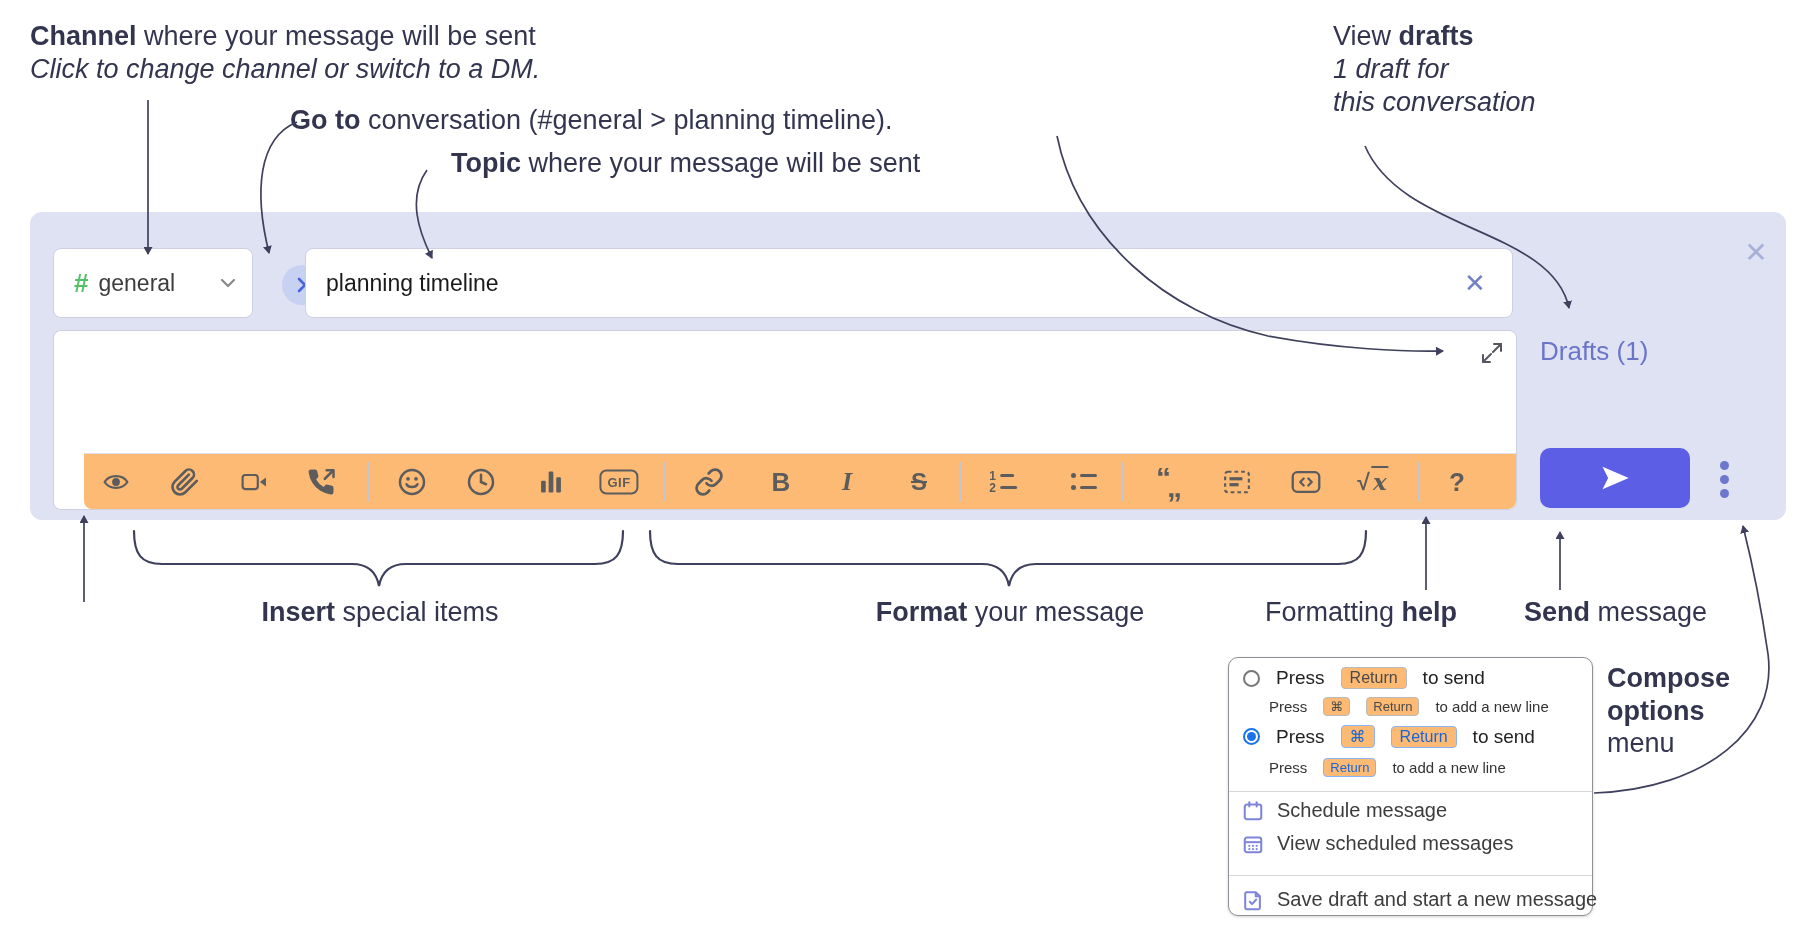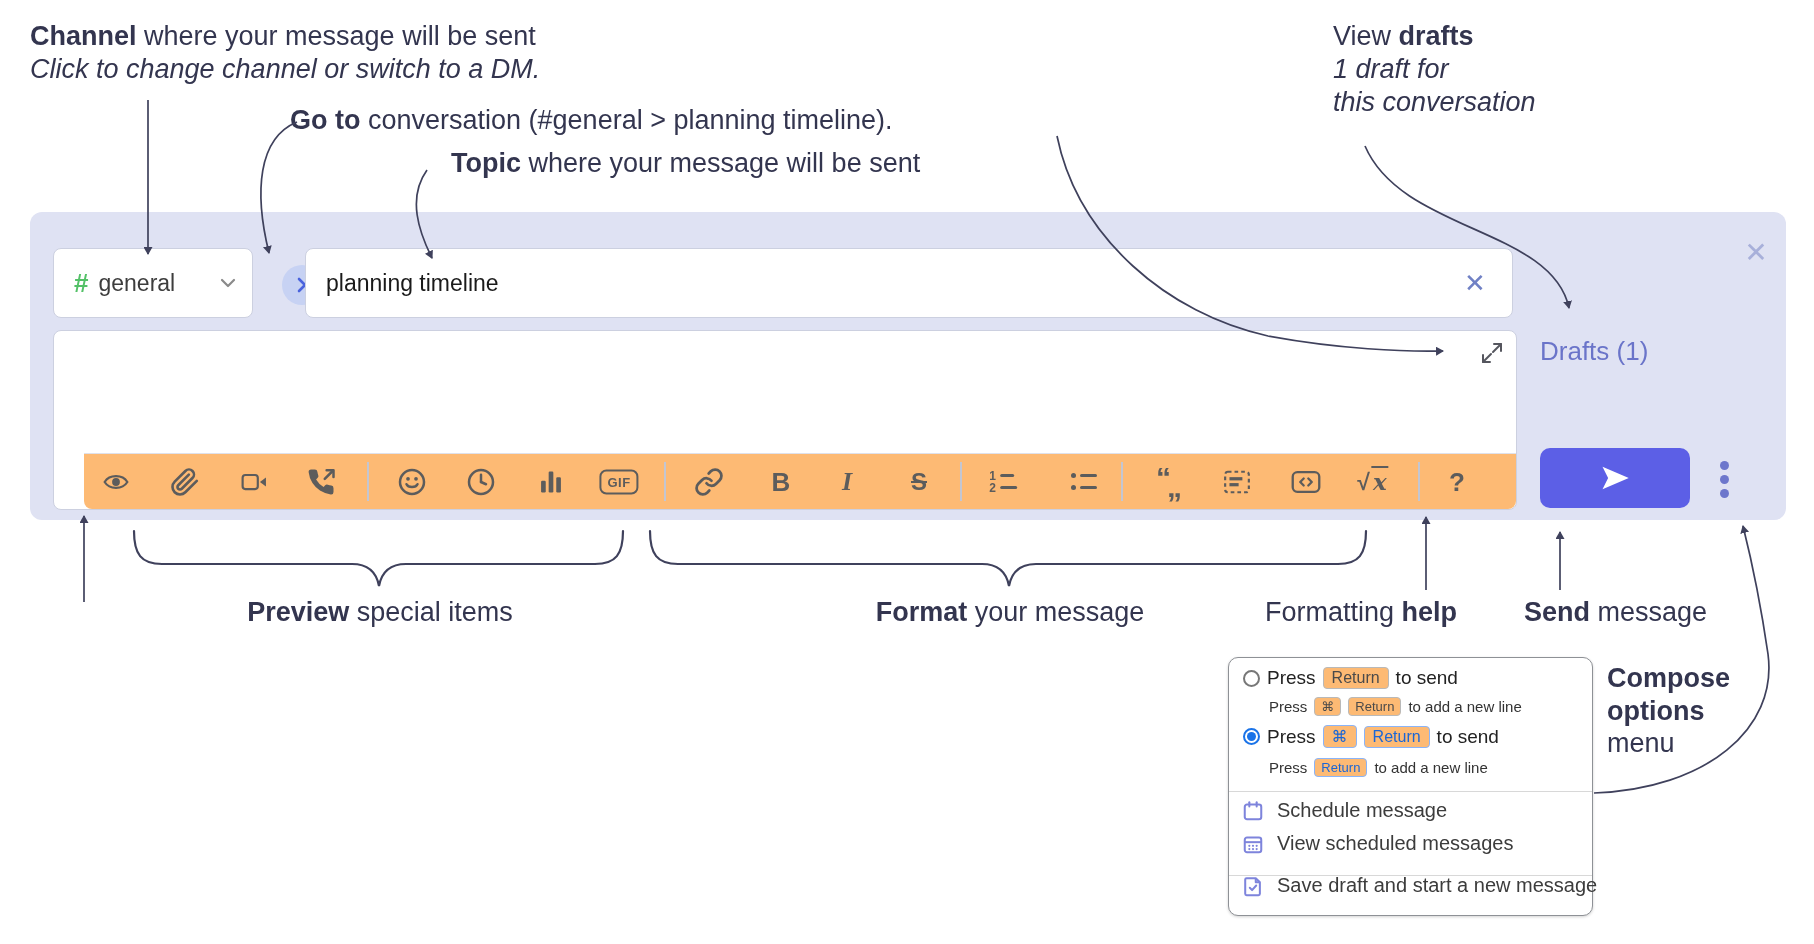--- a/index.html
+++ b/index.html
@@ -248,7 +248,7 @@
     </div>
   </div>
 
-  <div class="abs ann ctr" style="left:380px;top:596px;"><b>Preview</b><span> special items</span></div>
+  <div class="abs ann ctr" style="left:380px;top:596px;"><b>Insert</b><span> special items</span></div>
   <div class="abs ann ctr" style="left:1010px;top:596px;"><b>Format</b><span> your message</span></div>
   <div class="abs ann" style="left:1265px;top:596px;"><span>Formatting </span><b>help</b></div>
   <div class="abs ann" style="left:1524px;top:596px;"><b>Send</b><span> message</span></div>

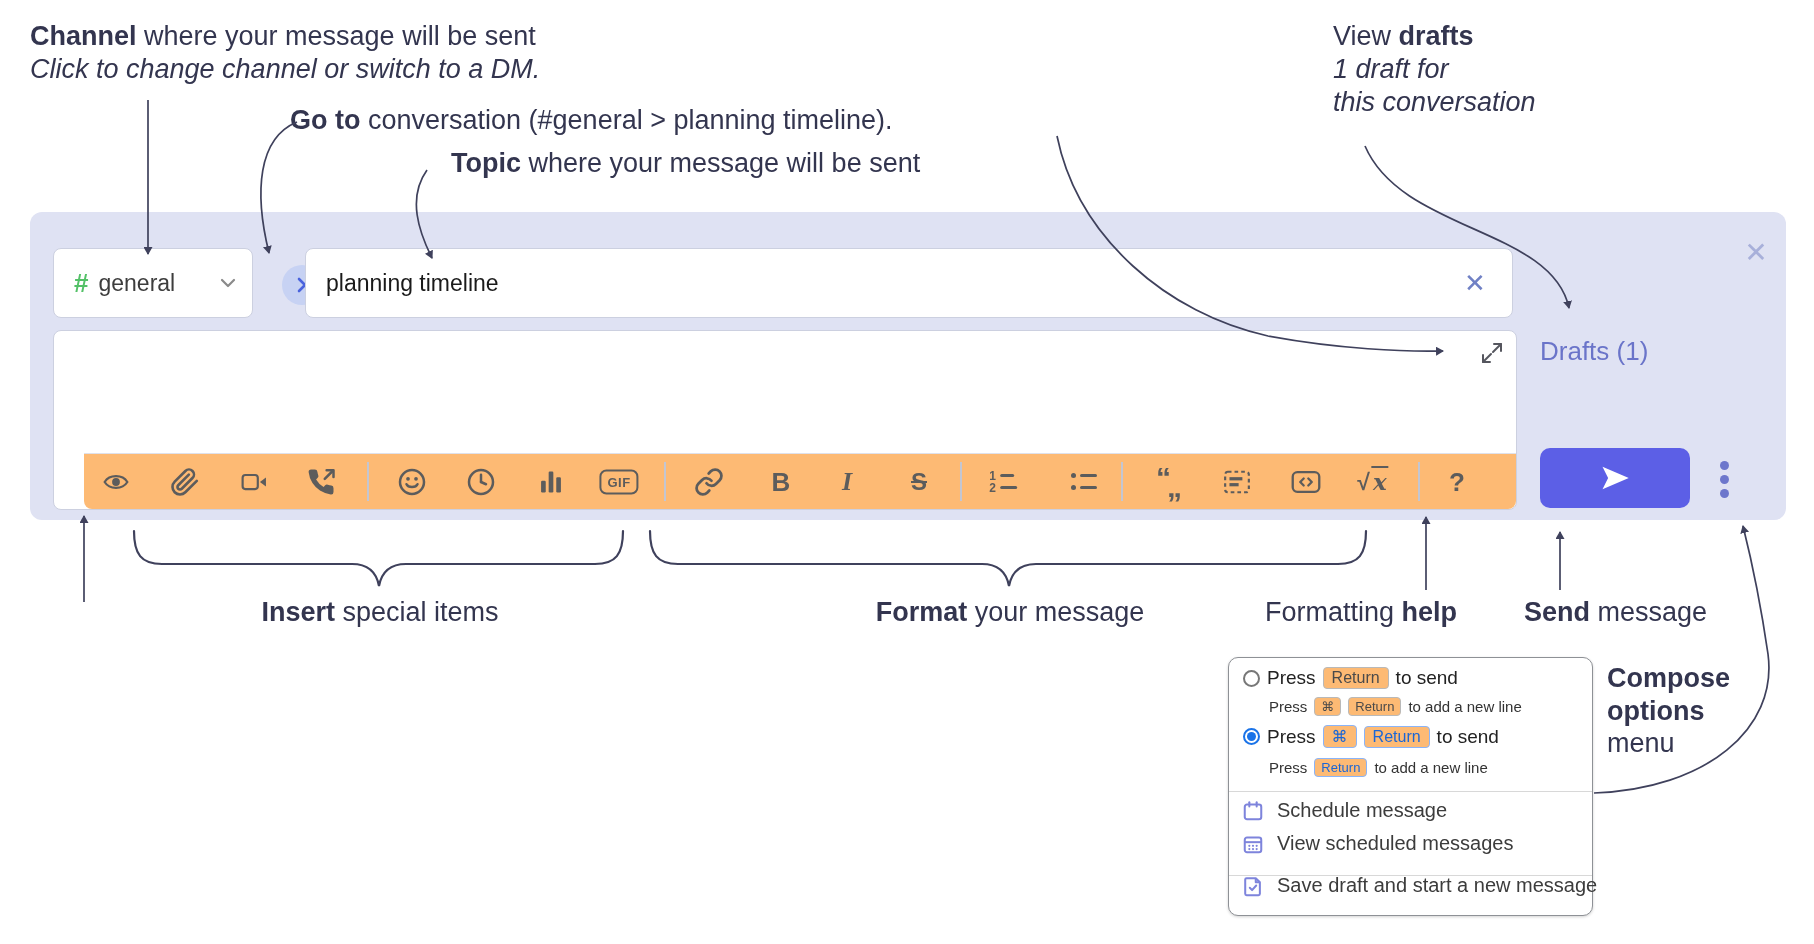--- a/index.html
+++ b/index.html
@@ -49,7 +49,7 @@
   .ctr{transform:translateX(-50%);}
   
   #popup{left:1228px;top:657px;width:363px;height:257px;background:#fff;border:1.5px solid #8e9196;border-radius:10px;box-shadow:0 1px 3px rgba(0,0,0,.18);}
-  .prow{position:absolute;left:14px;display:flex;align-items:center;gap:7px;white-space:nowrap;}
+  .prow{position:absolute;left:14px;display:flex;align-items:center;gap:16px;white-space:nowrap;}
   .pmain{font-size:19px;color:#222;}
   .psub{font-size:15px;color:#333;}
   .kbd{border:1px solid #b9b9b9;border-radius:4px;padding:1px 8px;font-size:16px;color:#4a4a4a;background:#fdba74;}

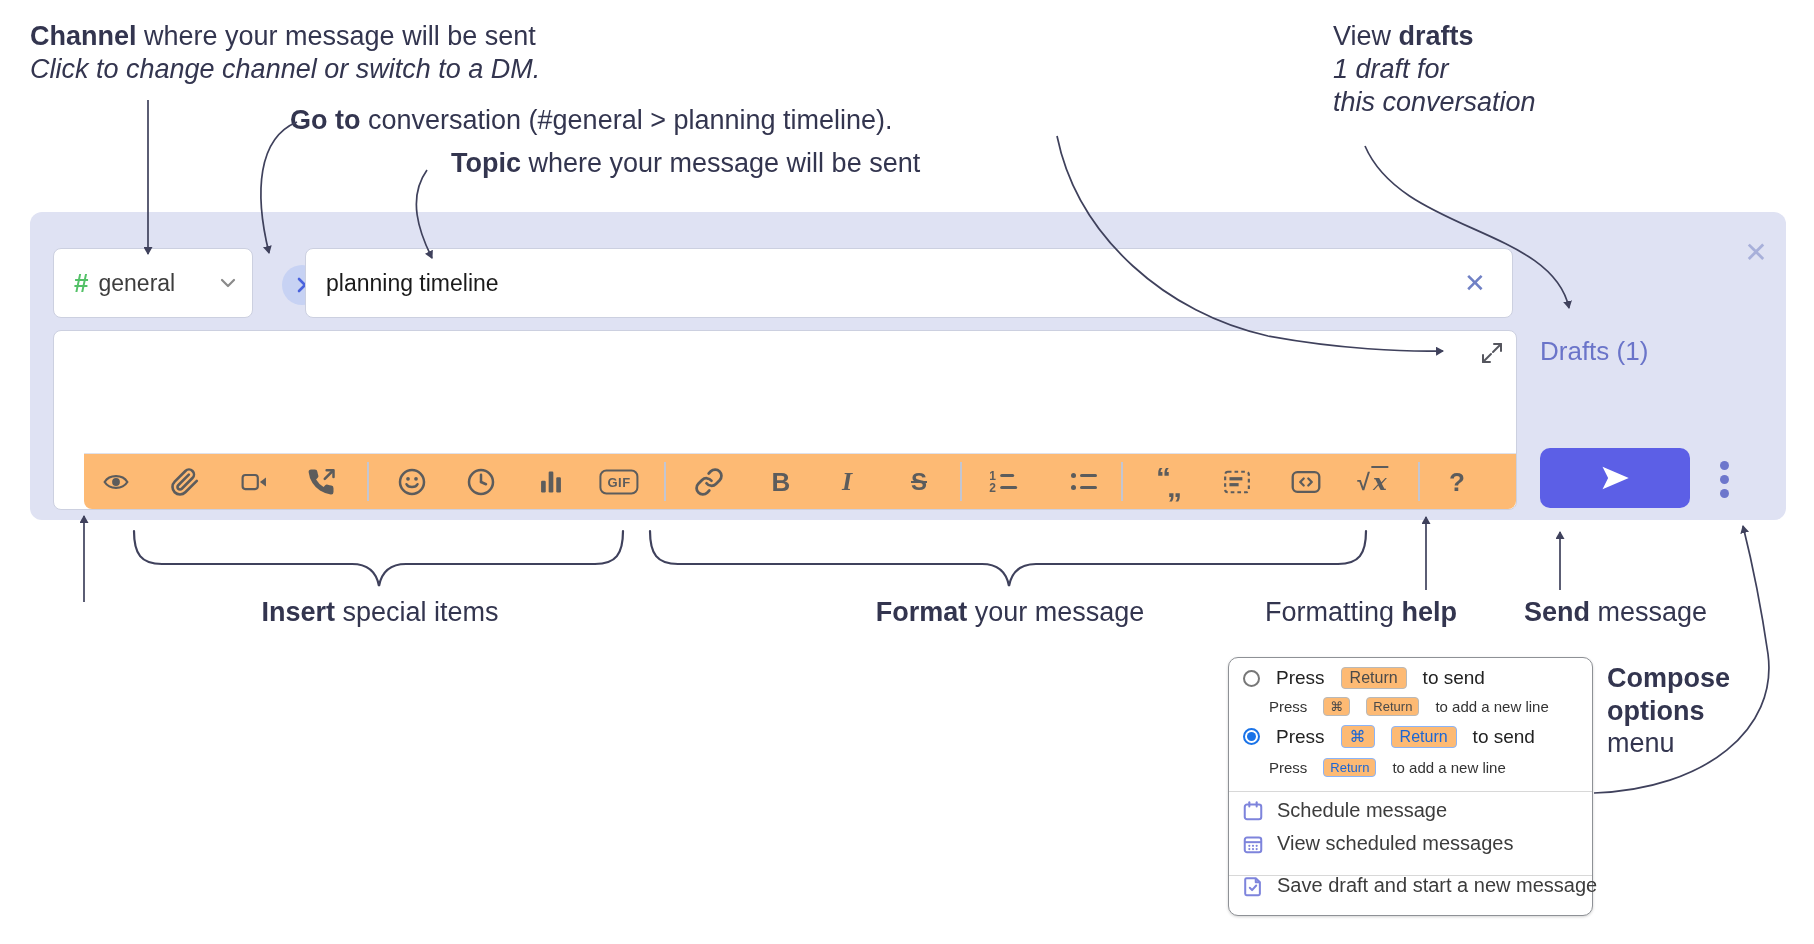--- a/index.html
+++ b/index.html
@@ -308,7 +308,7 @@
       <span>View scheduled messages</span>
     </div>
     <div class="phr" style="top:217px;"></div>
-    <div class="pitem" style="top:216px;">
+    <div class="pitem" style="top:230px;">
       <svg class="ic" width="22" height="22" viewBox="0 0 24 24">
           <path d="M5 3.5 h10 l4.5 4.5 v12.5 a1.5 1.5 0 0 1 -1.5 1.5 h-13 a1.5 1.5 0 0 1 -1.5 -1.5 v-15.5 a1.5 1.5 0 0 1 1.5 -1.5 z" fill="none" stroke="#7e84dc" stroke-width="2.2" stroke-linejoin="round"></path>
           <path d="M15 3.5 v4.5 h4.5" fill="none" stroke="#7e84dc" stroke-width="2.2" stroke-linejoin="round"></path>

